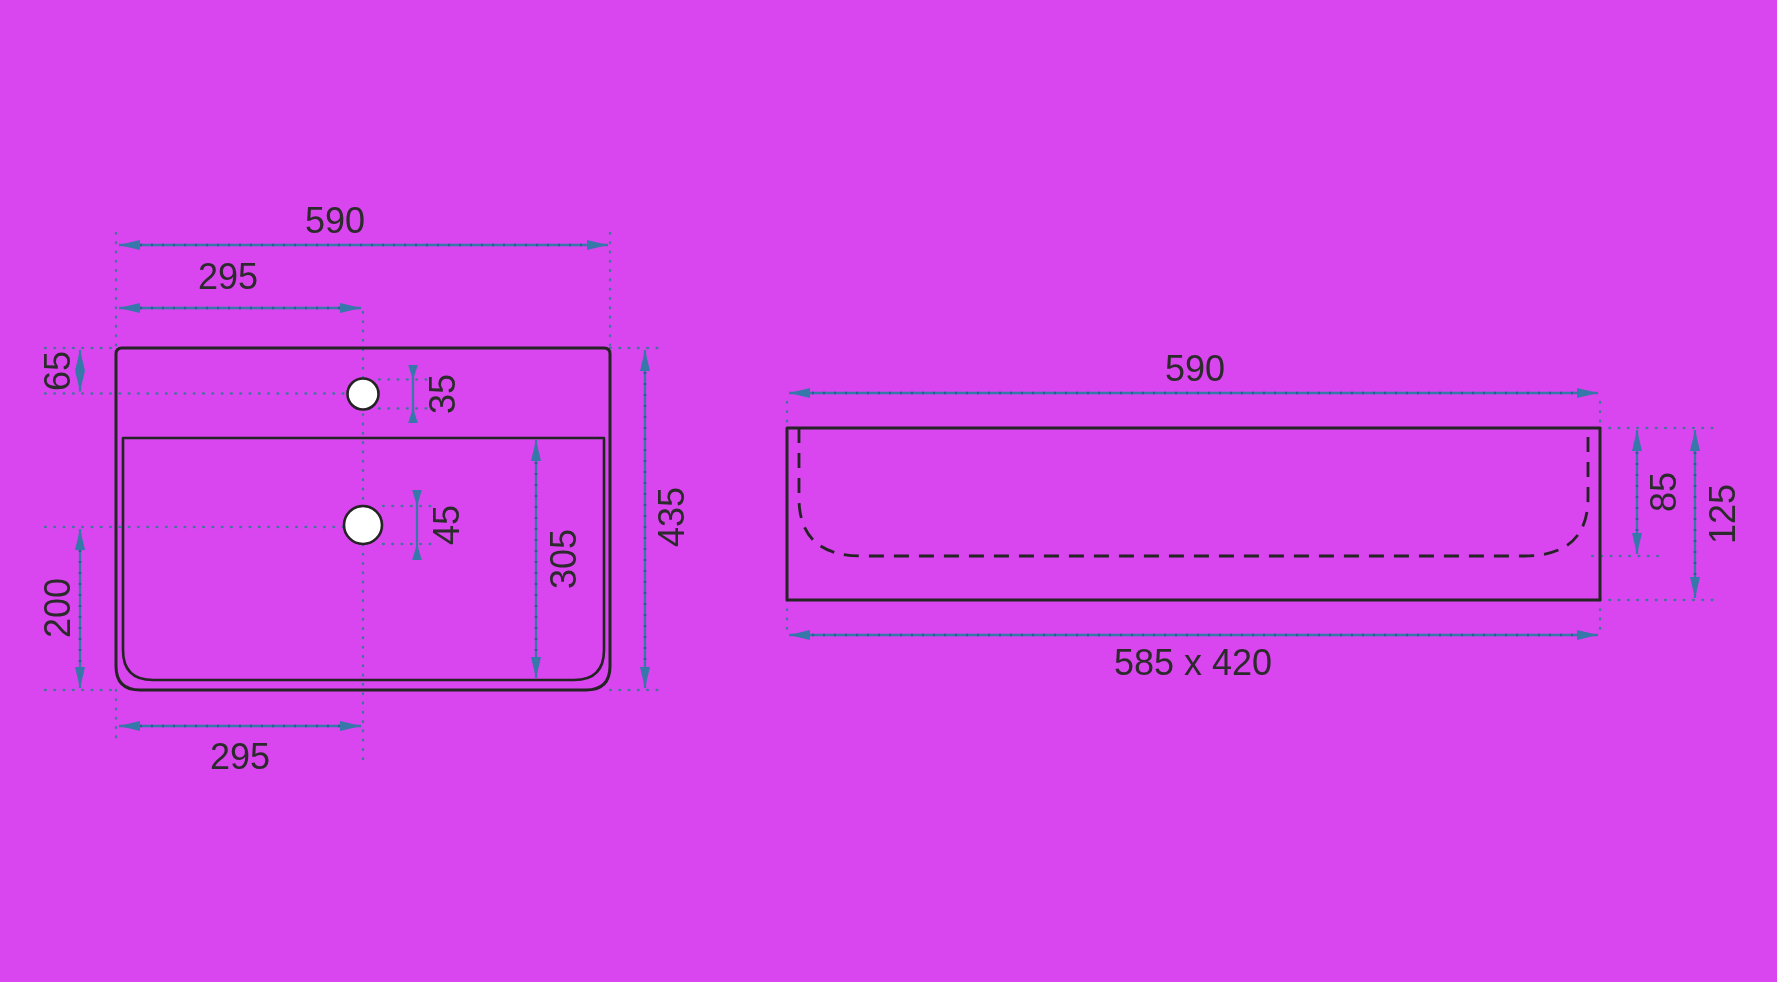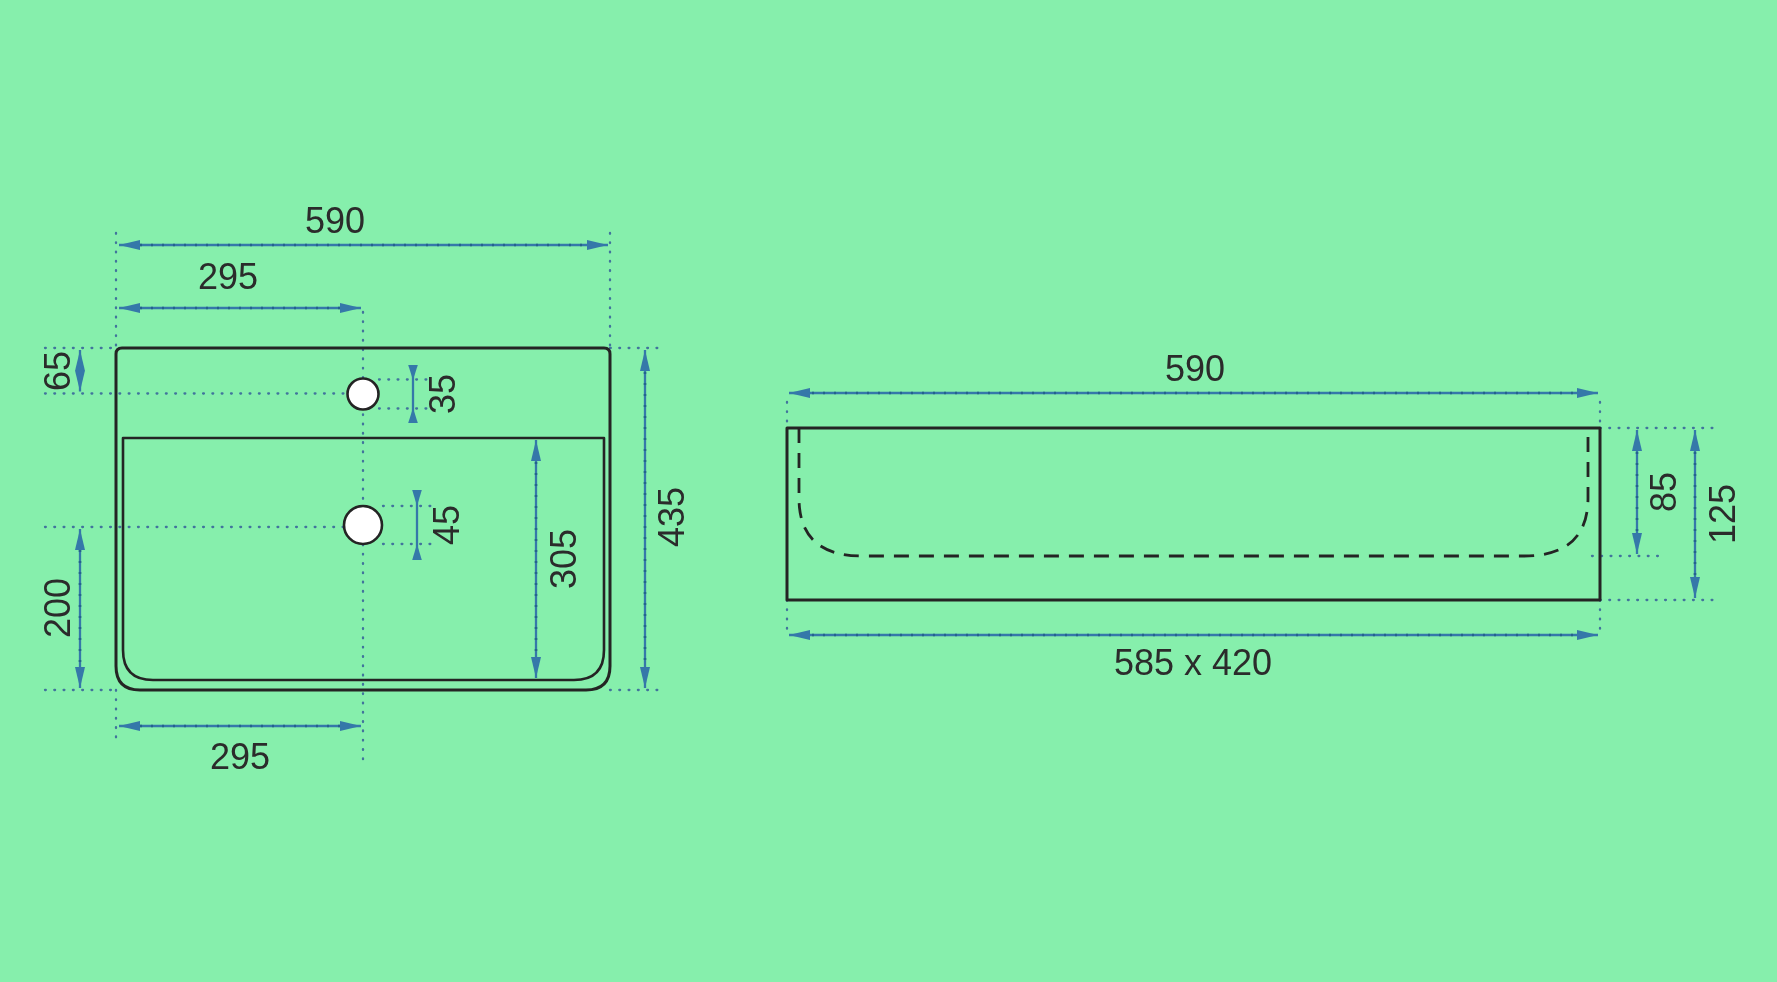--- a/index.html
+++ b/index.html
@@ -15,7 +15,7 @@
     position: relative;
     width: 1777px;
     height: 982px;
-    background: #86efac;
+    background: #d946ef;
   }
   svg { display: block; }
 

